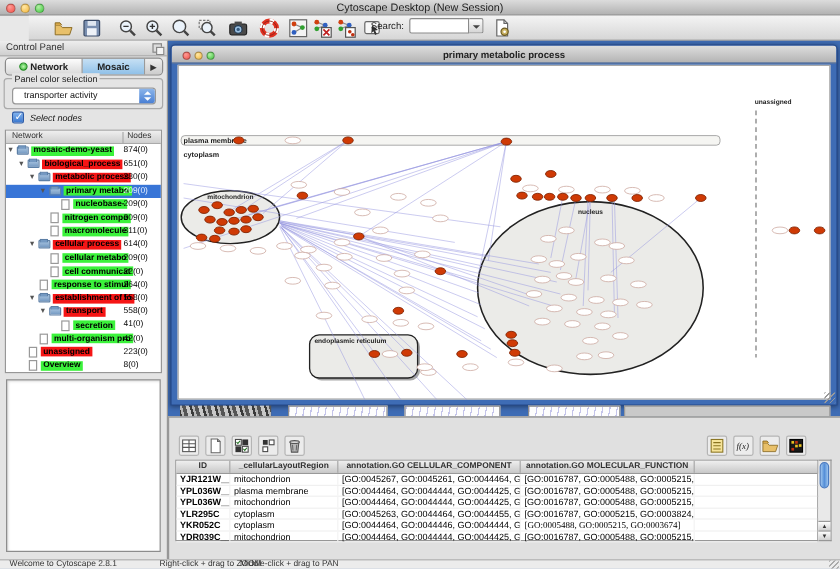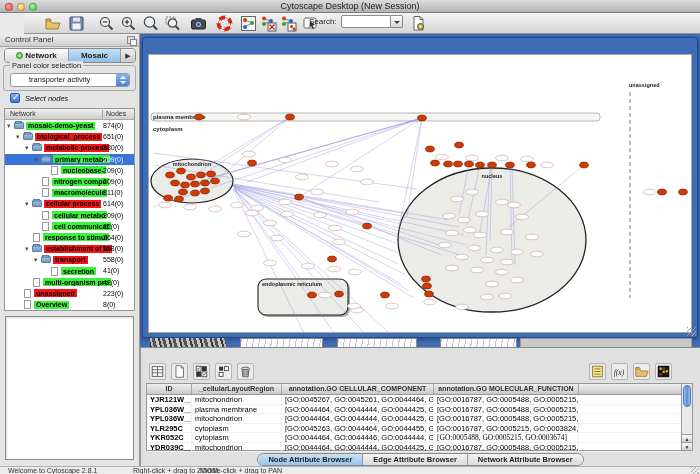--- a/index.html
+++ b/index.html
@@ -338,6 +338,12 @@
 
 <div class="abs" id="desktop">
   <div id="net-window">
+    <div id="net-title">
+      <span class="slight l-red" style="left:9px"></span>
+      <span class="slight l-yel" style="left:19px"></span>
+      <span class="slight l-grn" style="left:29px"></span>
+      <span>primary metabolic process</span>
+    </div>
     <div id="net-canvas">
       <svg id="net-svg" viewBox="0 0 544 279">
           <rect x="2" y="58" width="449" height="8" rx="3" fill="#f5f5f2" stroke="#9a9a9a" stroke-width="0.7"></rect>

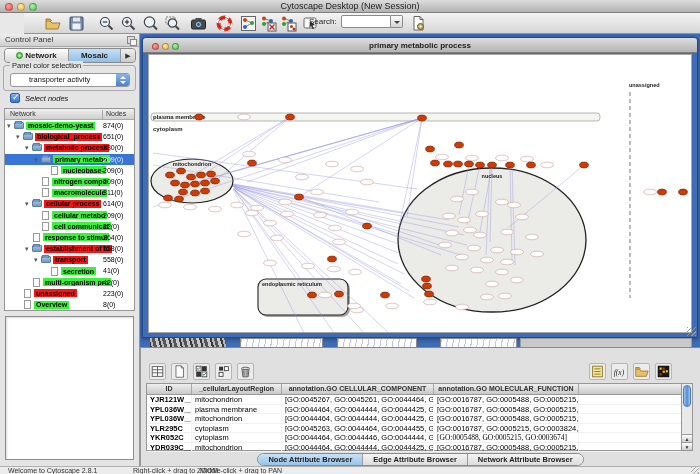--- a/index.html
+++ b/index.html
@@ -35,7 +35,7 @@
 
   #color-group { position:absolute; left:3px; top:31px; width:133px; height:26px; border:1px solid #aaa; border-radius:3px; }
   #color-group .glabel { position:absolute; left:6px; top:-5px; background:#e4e4e4; padding:0 2px; font-size:7.5px; color:#222; }
-  #color-dd { position:absolute; left:6px; top:7px; width:120px; height:14px; background:#fff; border:1px solid #979797; border-radius:3px; font-size:7.5px; line-height:12px; padding-left:18px; }
+  #color-dd { position:absolute; left:6px; top:7px; width:120px; height:14px; background:#fff; border:1px solid #979797; border-radius:3px; font-size:7.5px; line-height:12px; padding-left:9px; }
   #color-dd .stepper { position:absolute; right:0; top:0; width:13px; height:12px; background:linear-gradient(#8ab4ea,#4a80d4); border-radius:0 2px 2px 0; }
   #color-dd .stepper:before { content:""; position:absolute; left:3.5px; top:2px; border:3px solid transparent; border-bottom-color:#fff; border-top-width:0; }
   #color-dd .stepper:after  { content:""; position:absolute; left:3.5px; bottom:2px; border:3px solid transparent; border-top-color:#fff; border-bottom-width:0; }

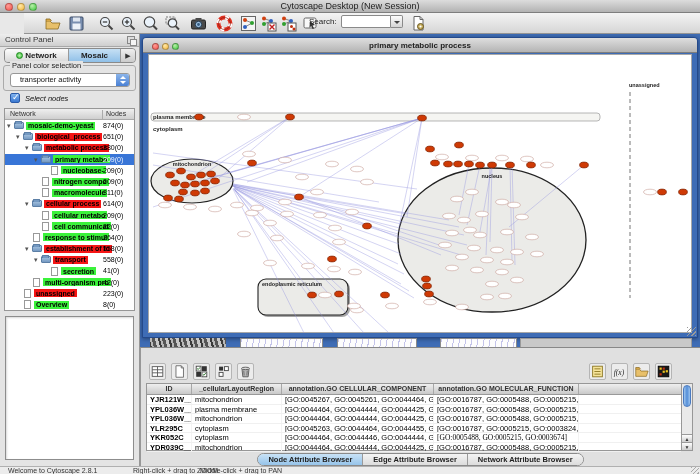--- a/index.html
+++ b/index.html
@@ -636,13 +636,6 @@
     <div class="sc-btn" style="bottom:8px">▲</div>
     <div class="sc-btn" style="bottom:0">▼</div>
   </div>
-  <div id="dp-tabs">
-      <div class="dp-tabbar" id="dp-tabbar">
-        <div class="dp-tab sel">Node Attribute Browser</div>
-        <div class="dp-tab">Edge Attribute Browser</div>
-        <div class="dp-tab">Network Attribute Browser</div>
-      </div>
-    </div>
 </div>
 
 <div class="abs" id="status-bar">

